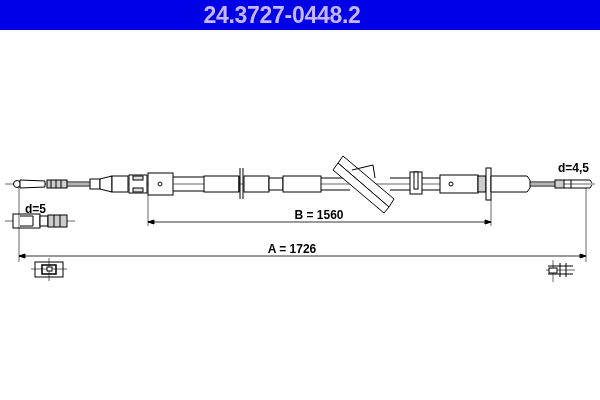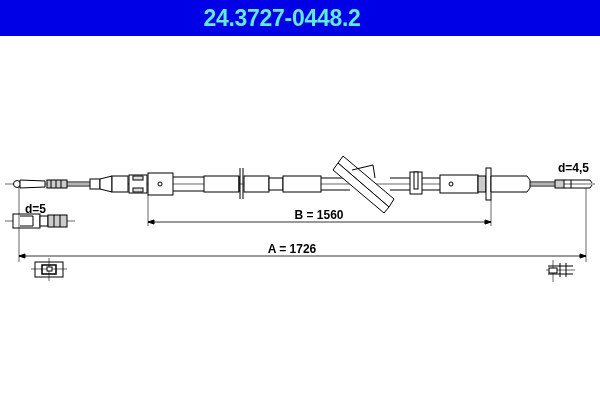--- a/index.html
+++ b/index.html
@@ -5,8 +5,8 @@
     html, body { margin: 0; padding: 0; background: #ffffff; }
     body { width: 600px; height: 400px; overflow: hidden; position: relative; font-family: "Liberation Sans", sans-serif; }
     .header {
-      position: absolute; left: 0; top: 0; width: 600px; height: 36px;
-      background: #0000e6; color: #5eead4;
+      position: absolute; left: 0; top: 0; width: 600px; height: 30px;
+      background: #0000e6; color: #c4b5fd;
       display: flex; align-items: center; justify-content: center;
       font-weight: bold; font-size: 23px; letter-spacing: -0.3px;
     }

